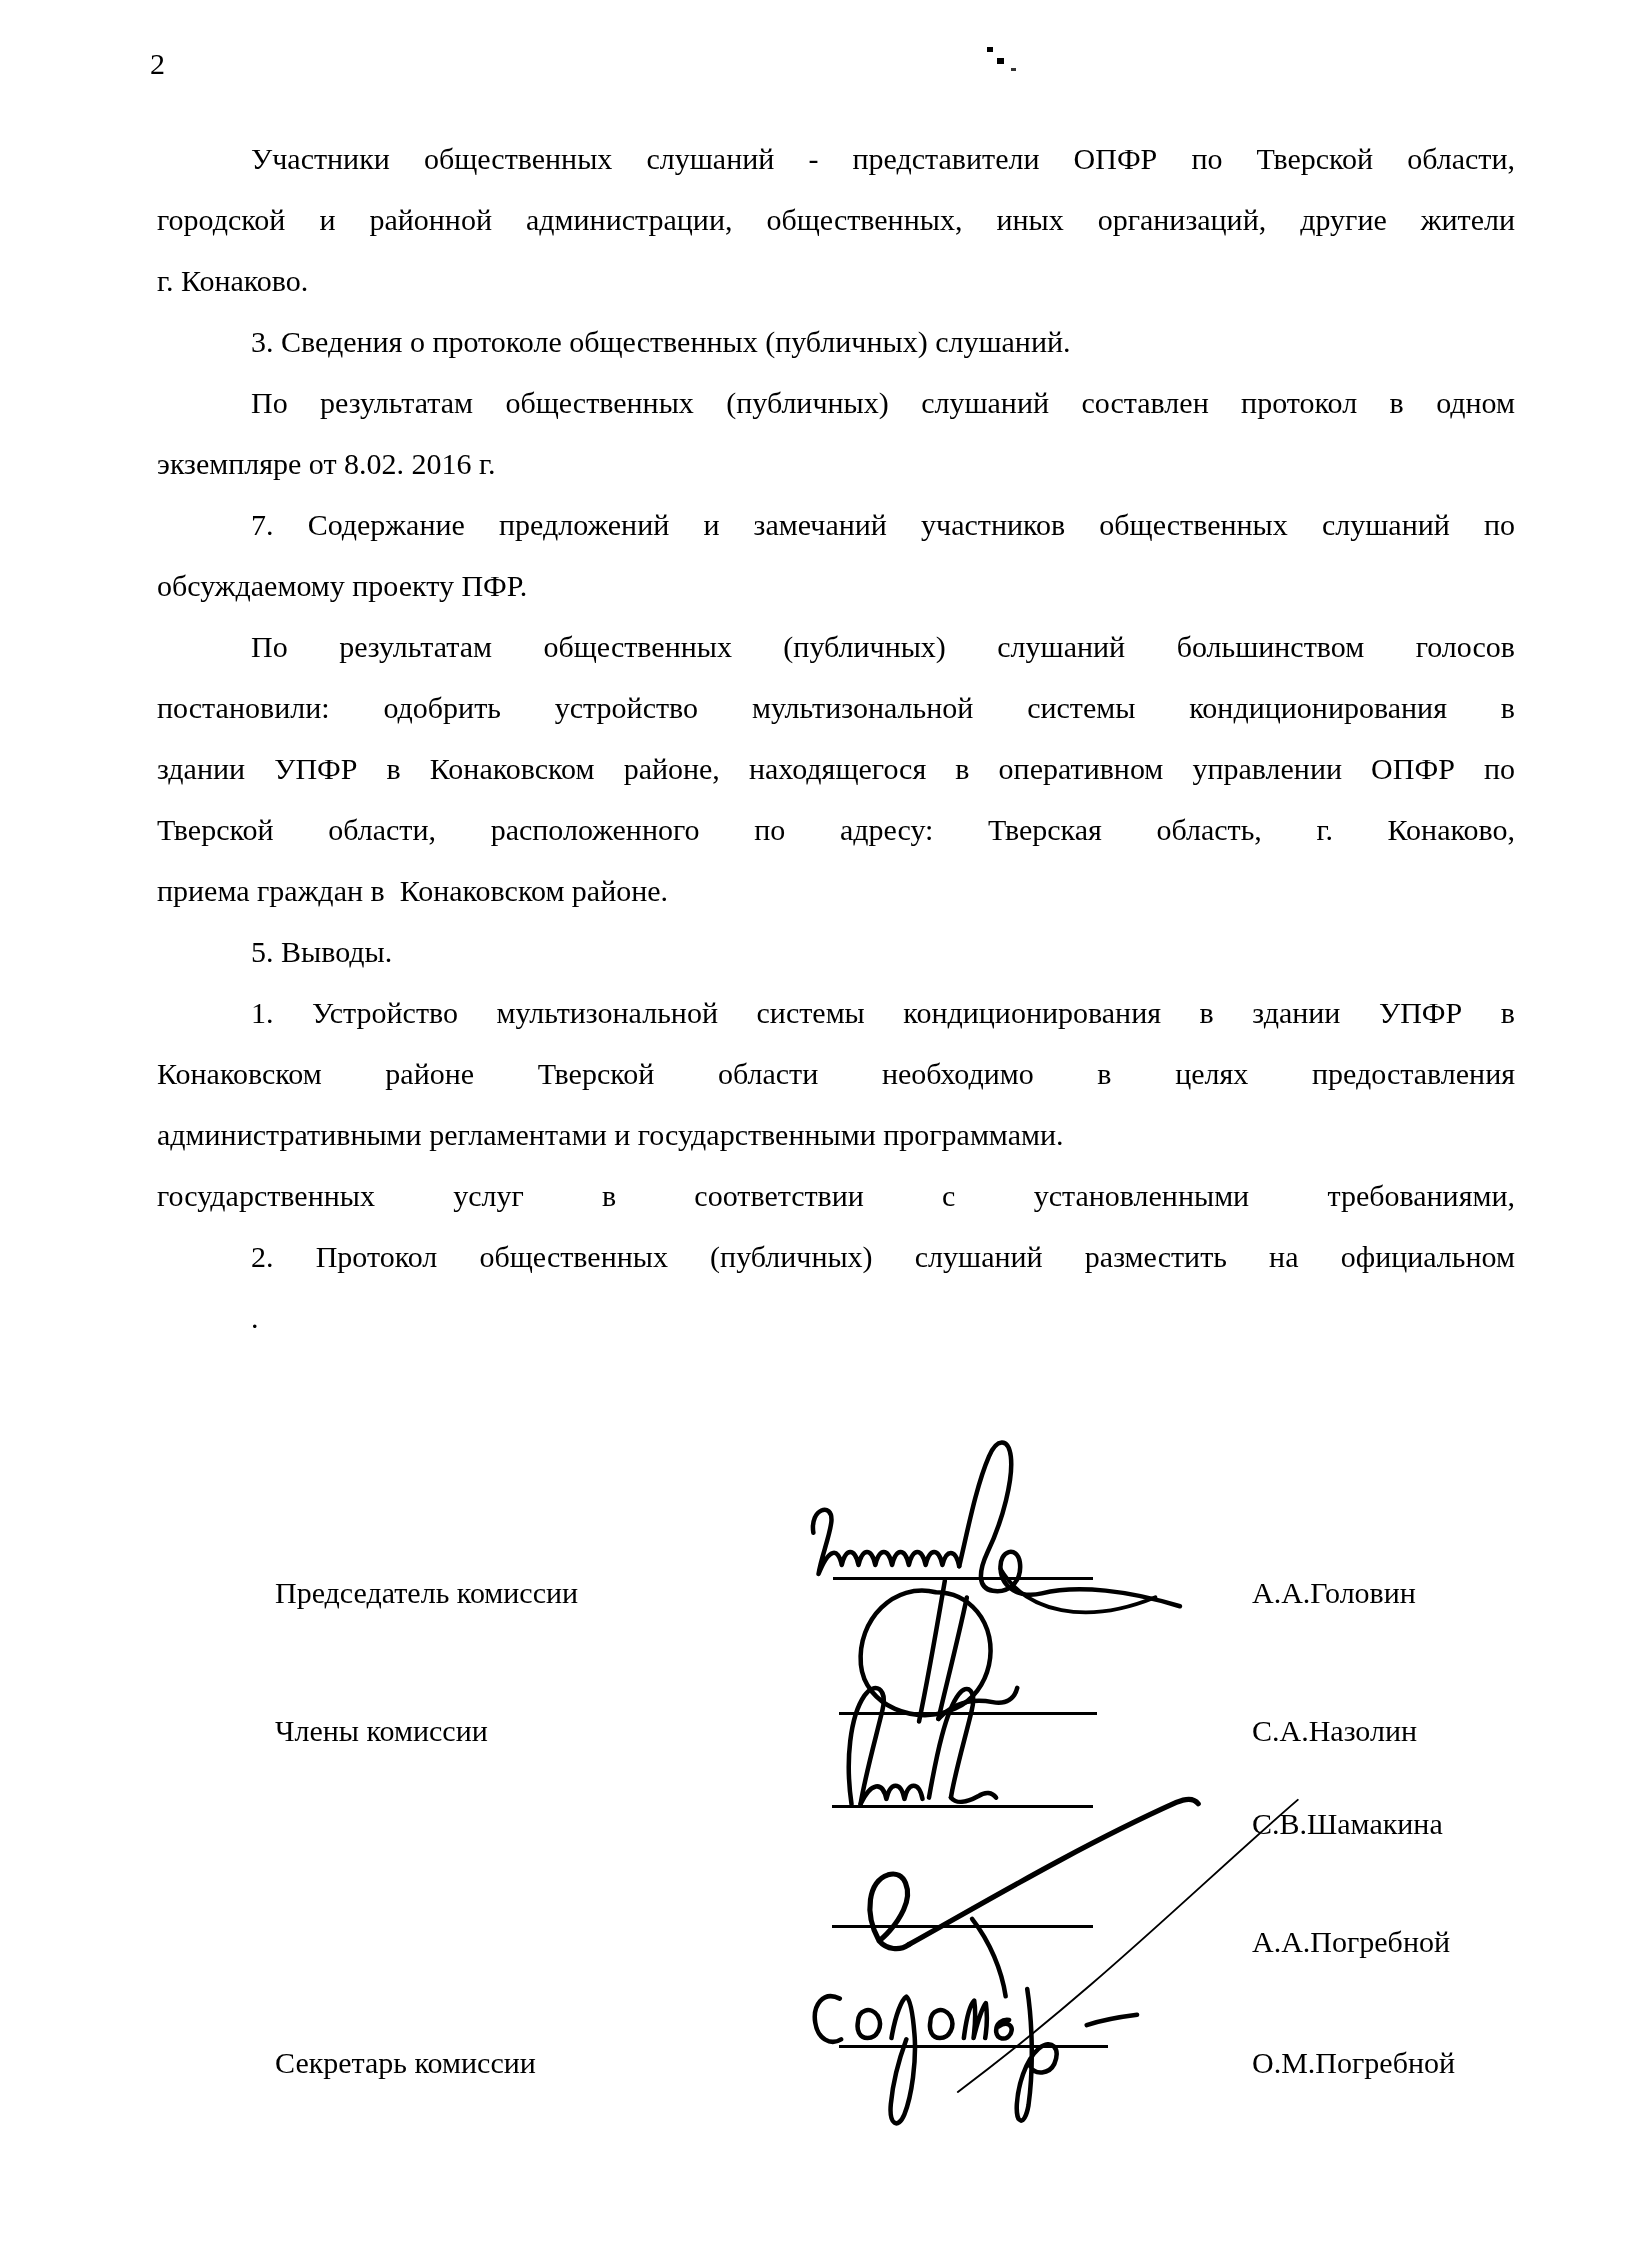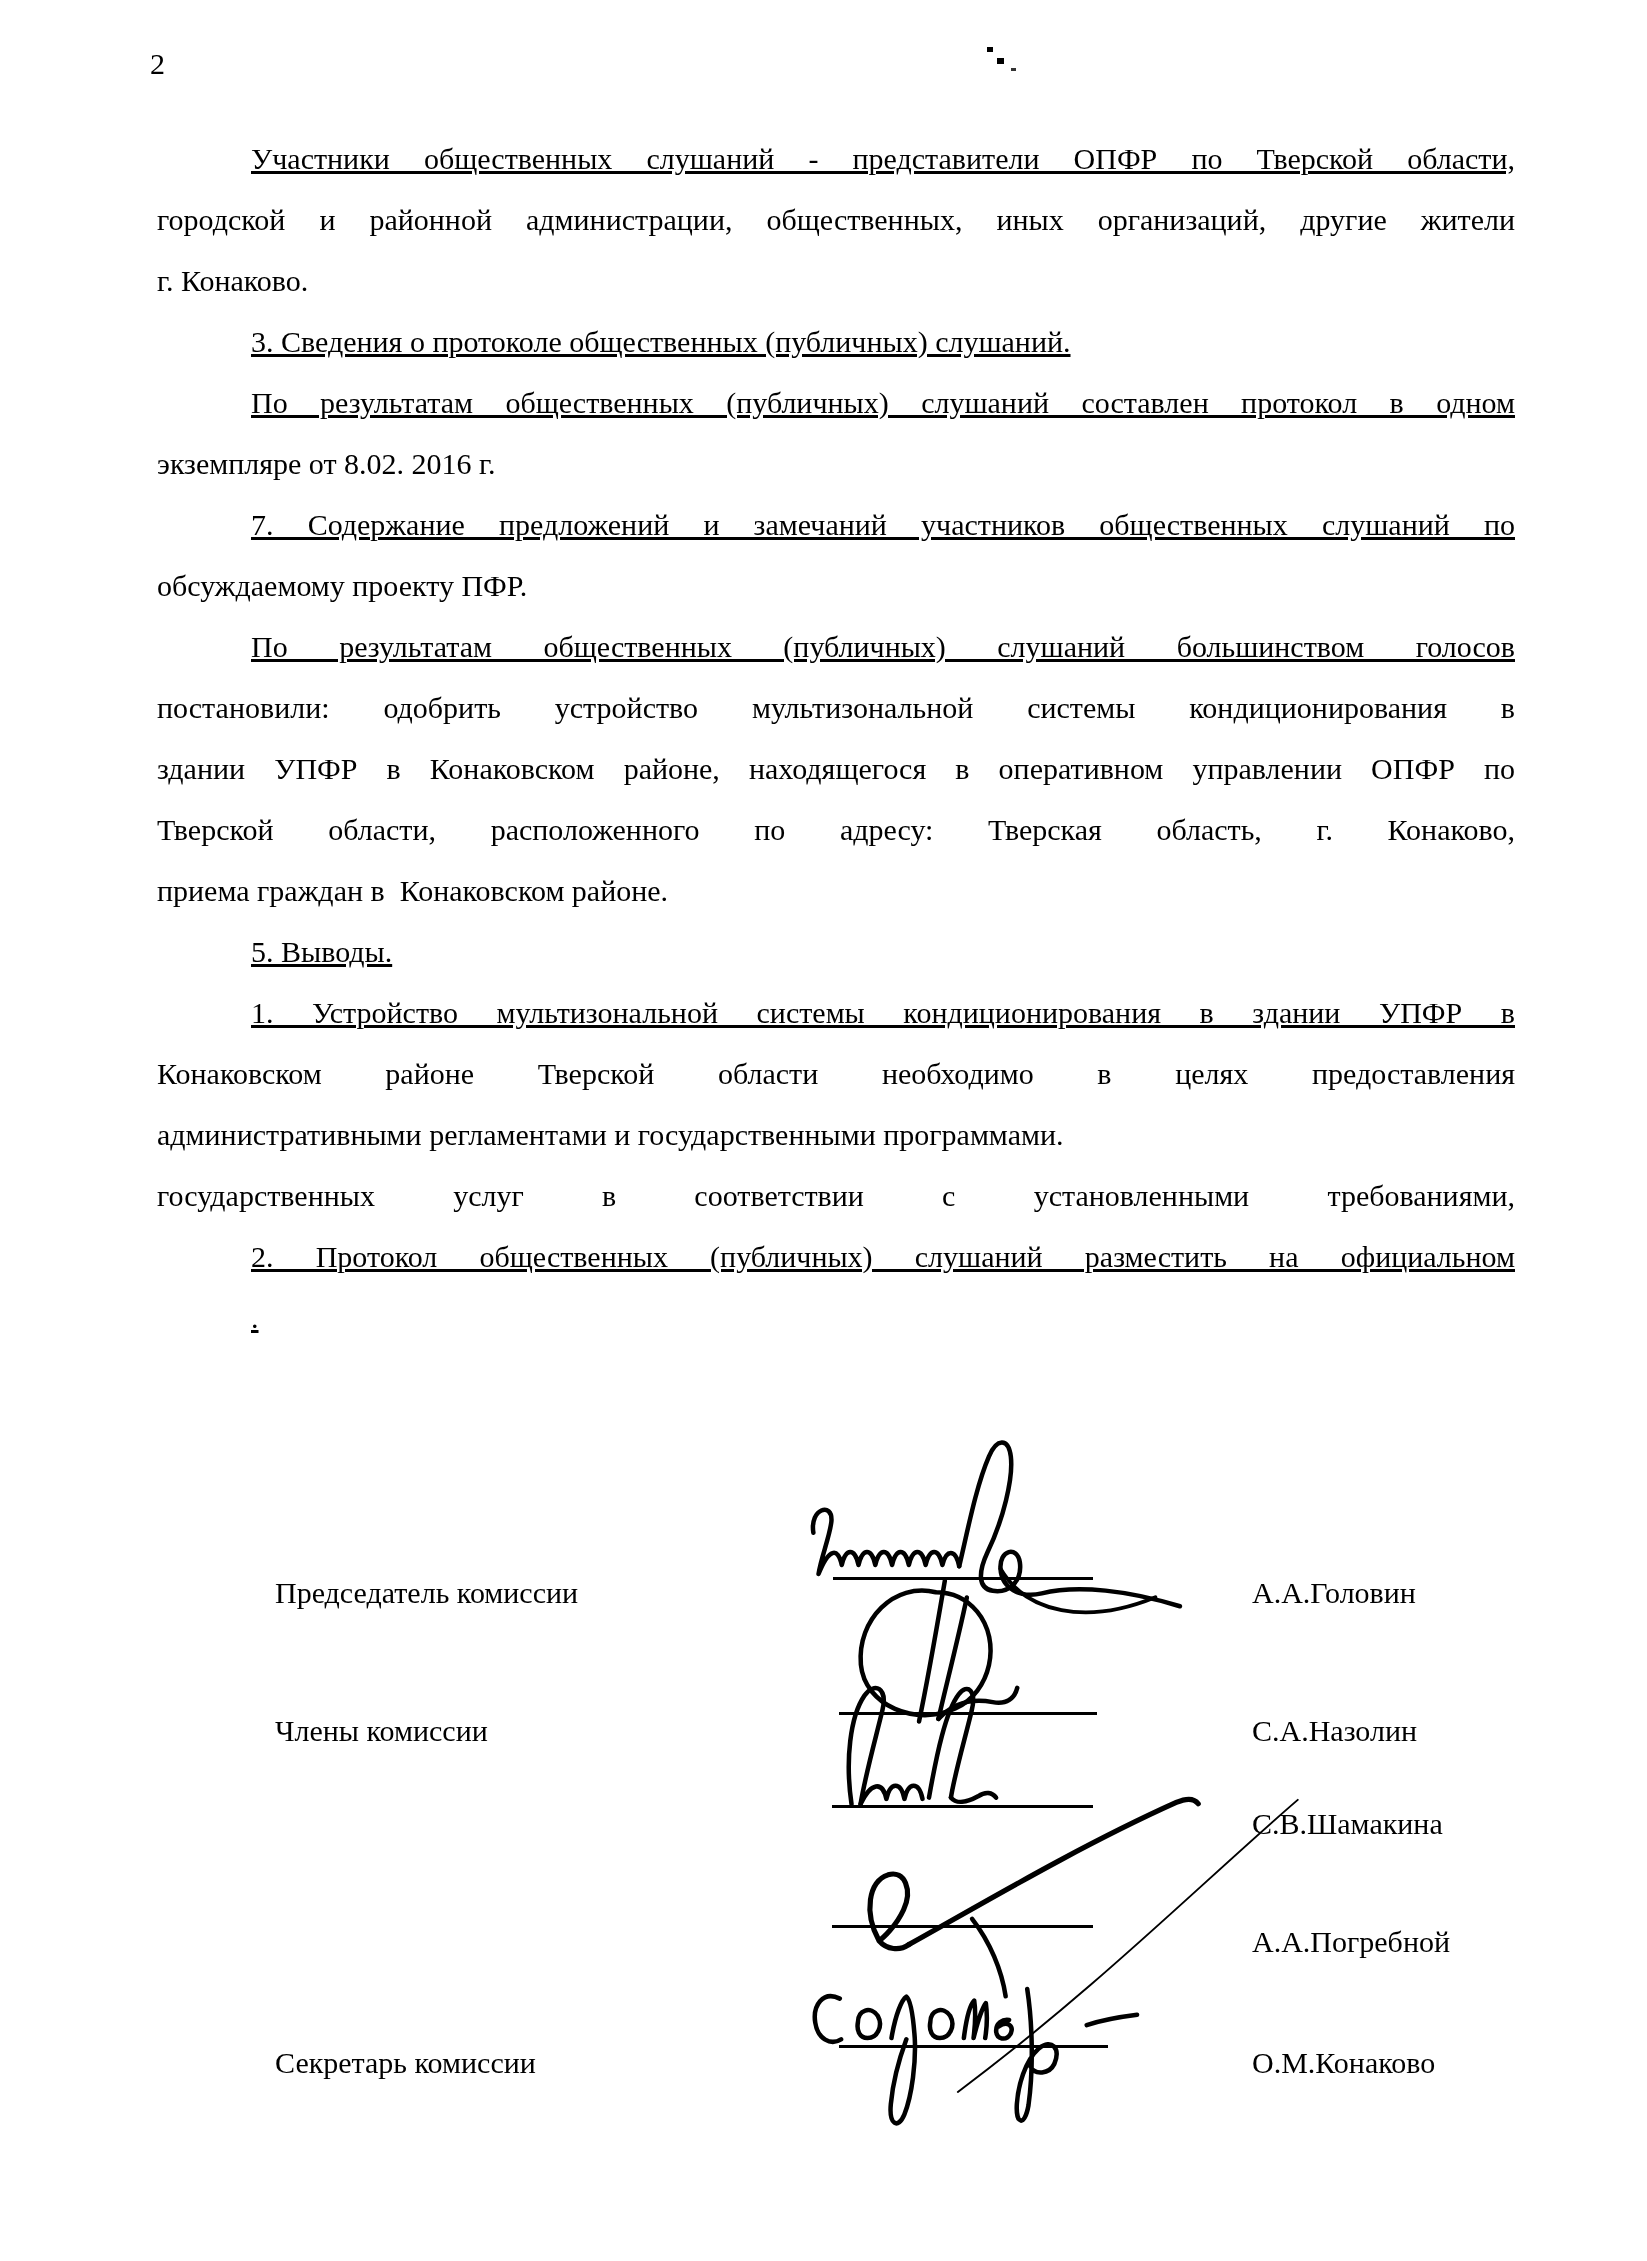--- a/index.html
+++ b/index.html
@@ -25,7 +25,7 @@
     text-align:left;
   }
   .line.j{text-align:justify;text-align-last:justify;}
-  .line.ind{text-indent:94px;text-decoration:underline;}
+  .line.ind{text-indent:94px;}
   .b{font-weight:bold;}
   .u{text-decoration:underline;text-decoration-thickness:2.6px;text-underline-offset:4.5px;}
   .sig-label,.sig-name{

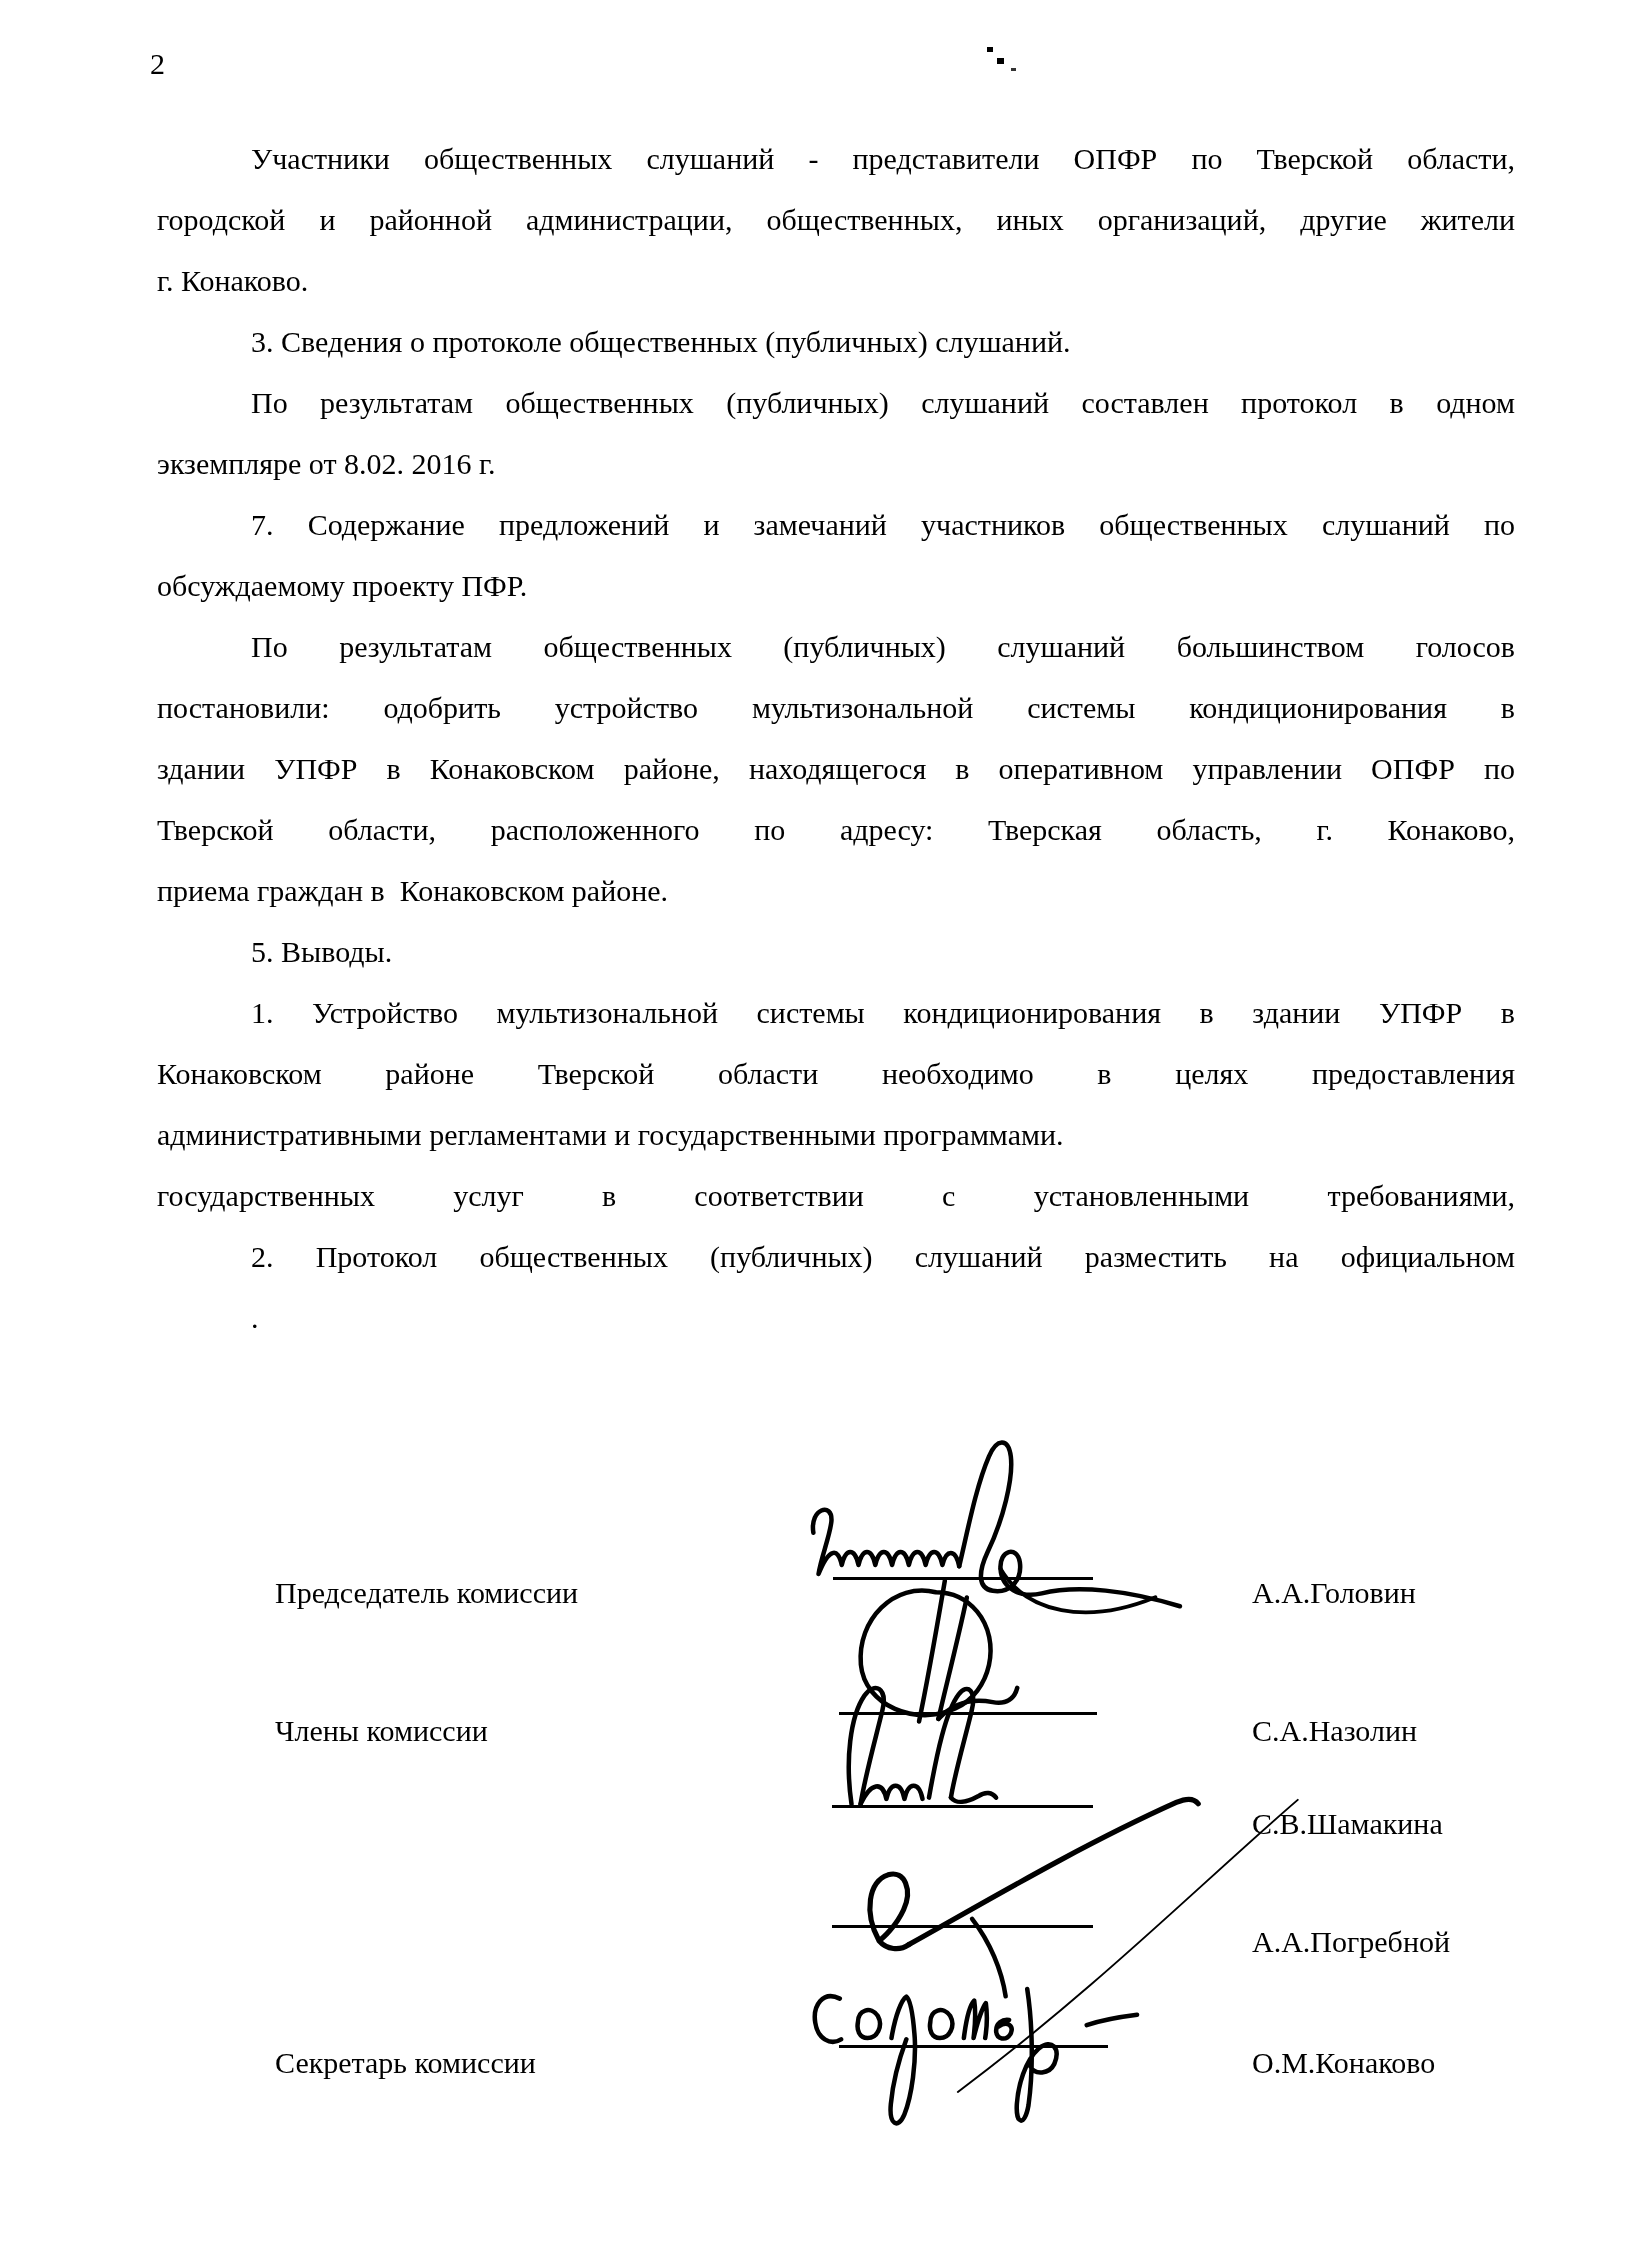--- a/index.html
+++ b/index.html
@@ -136,7 +136,7 @@
     <path stroke-width="7" d="M442 96 C472 86 504 82 520 80"></path>
   </svg>
   <div class="sig-line u5"></div>
-  <span class="sig-name n5">О.М.Конаково</span>
+  <span class="sig-name n5">О.М.Погребной</span>
 
 </div>
 

